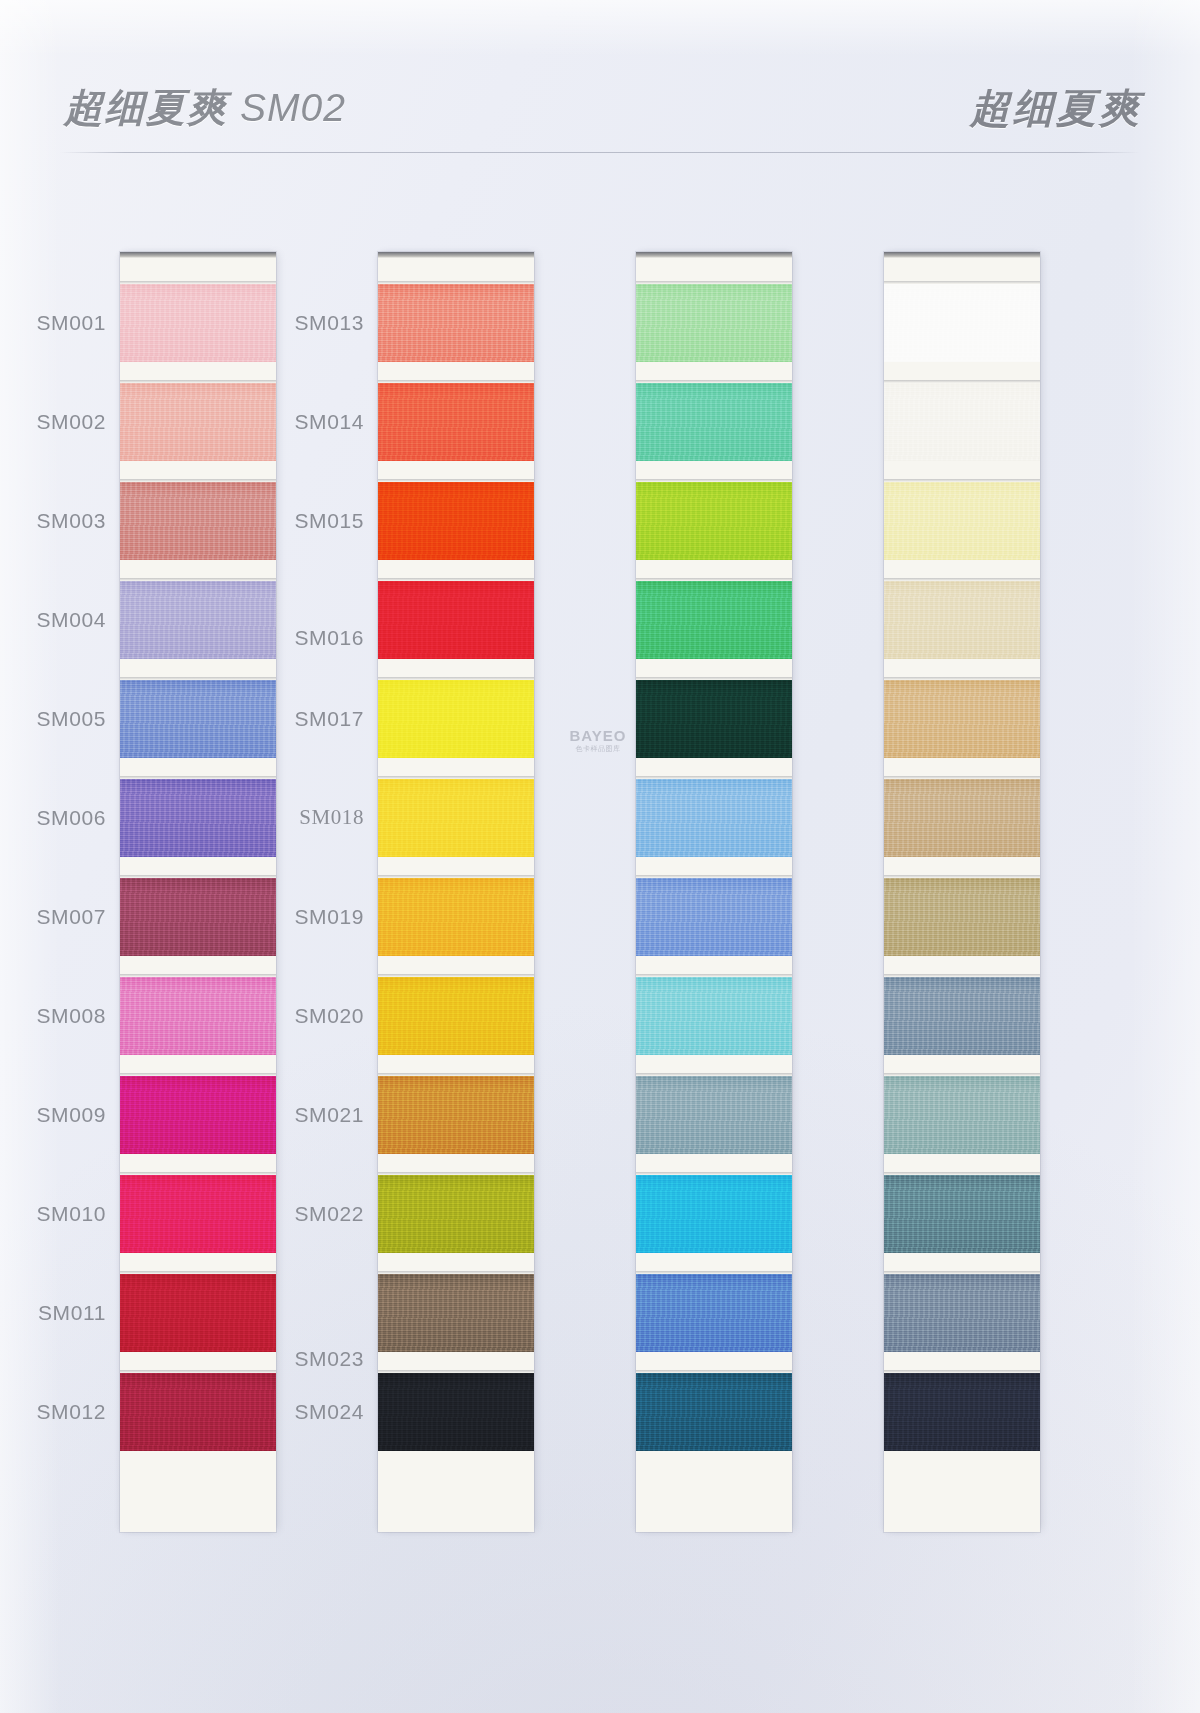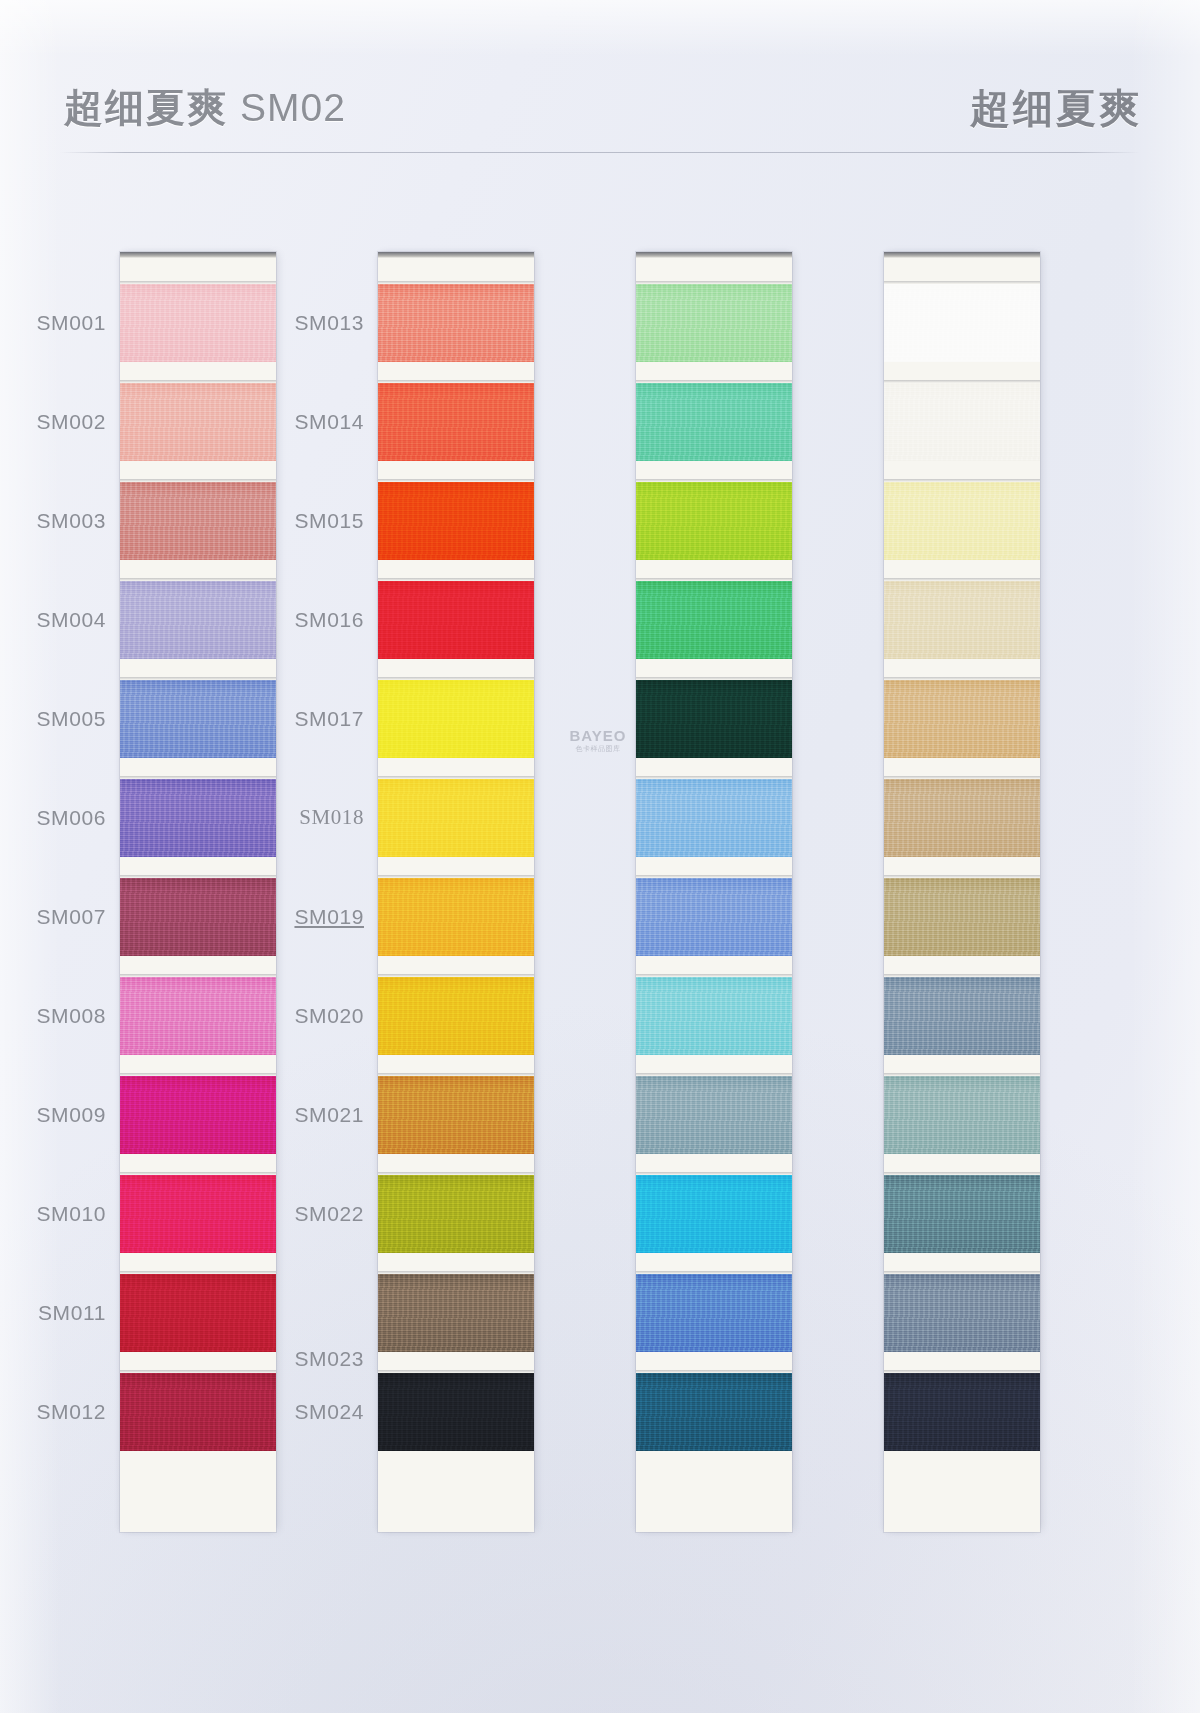--- a/index.html
+++ b/index.html
@@ -36,7 +36,7 @@
   #header {
     position: absolute;
     left: 0; top: 0;
-    width: 1200px; height: 170px;
+    width: 1200px; height: 170px; font-style: italic;
   }
   #title {
     position: absolute;

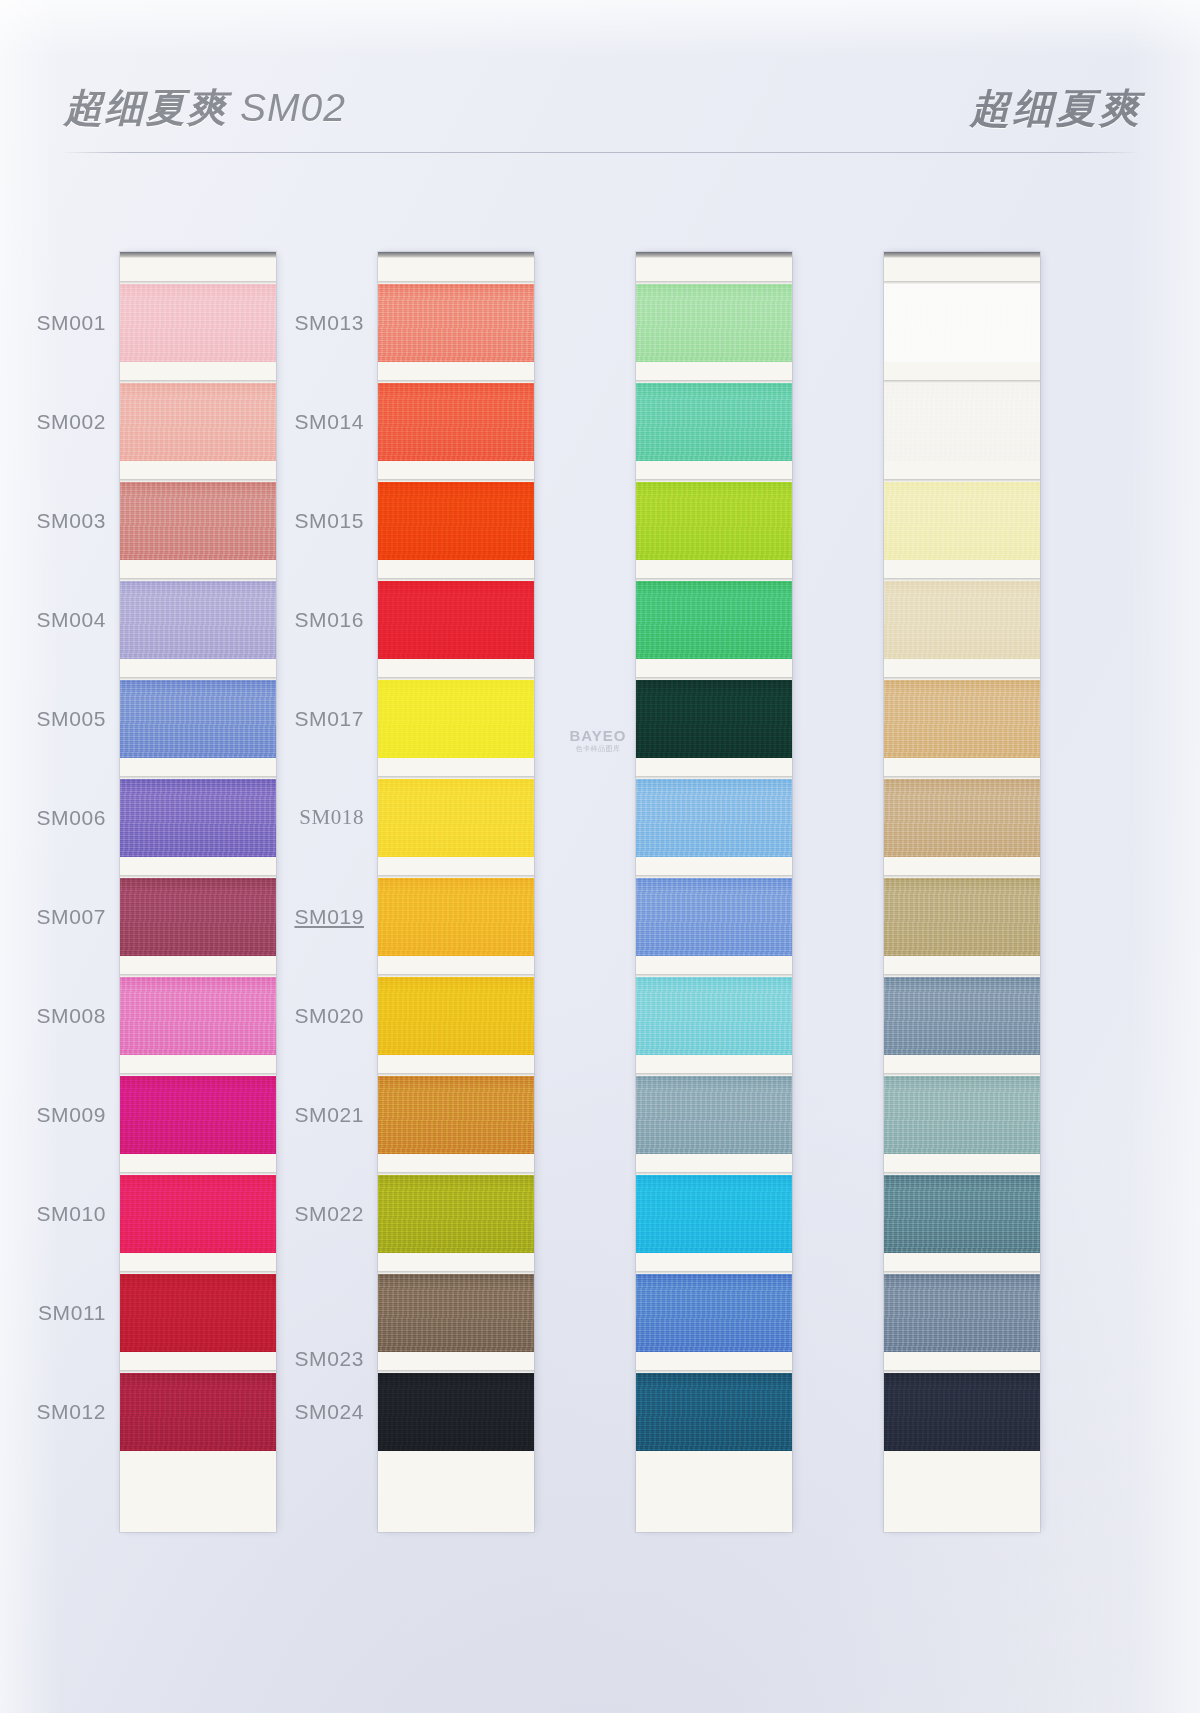--- a/index.html
+++ b/index.html
@@ -231,7 +231,7 @@
           <div class="swatch-label" style="top: 60px;">SM013</div>
           <div class="swatch-label" style="top: 159px;">SM014</div>
           <div class="swatch-label" style="top: 258px;">SM015</div>
-          <div class="swatch-label" style="top: 357px;">SM016</div>
+          <div class="swatch-label" style="top: 375px;">SM016</div>
           <div class="swatch-label" style="top: 456px;">SM017</div>
           <div class="swatch-label" style="top: 555px; font-family: Liberation Serif, serif;">SM018</div>
           <div class="swatch-label" style="top: 654px; text-decoration: underline;">SM019</div>

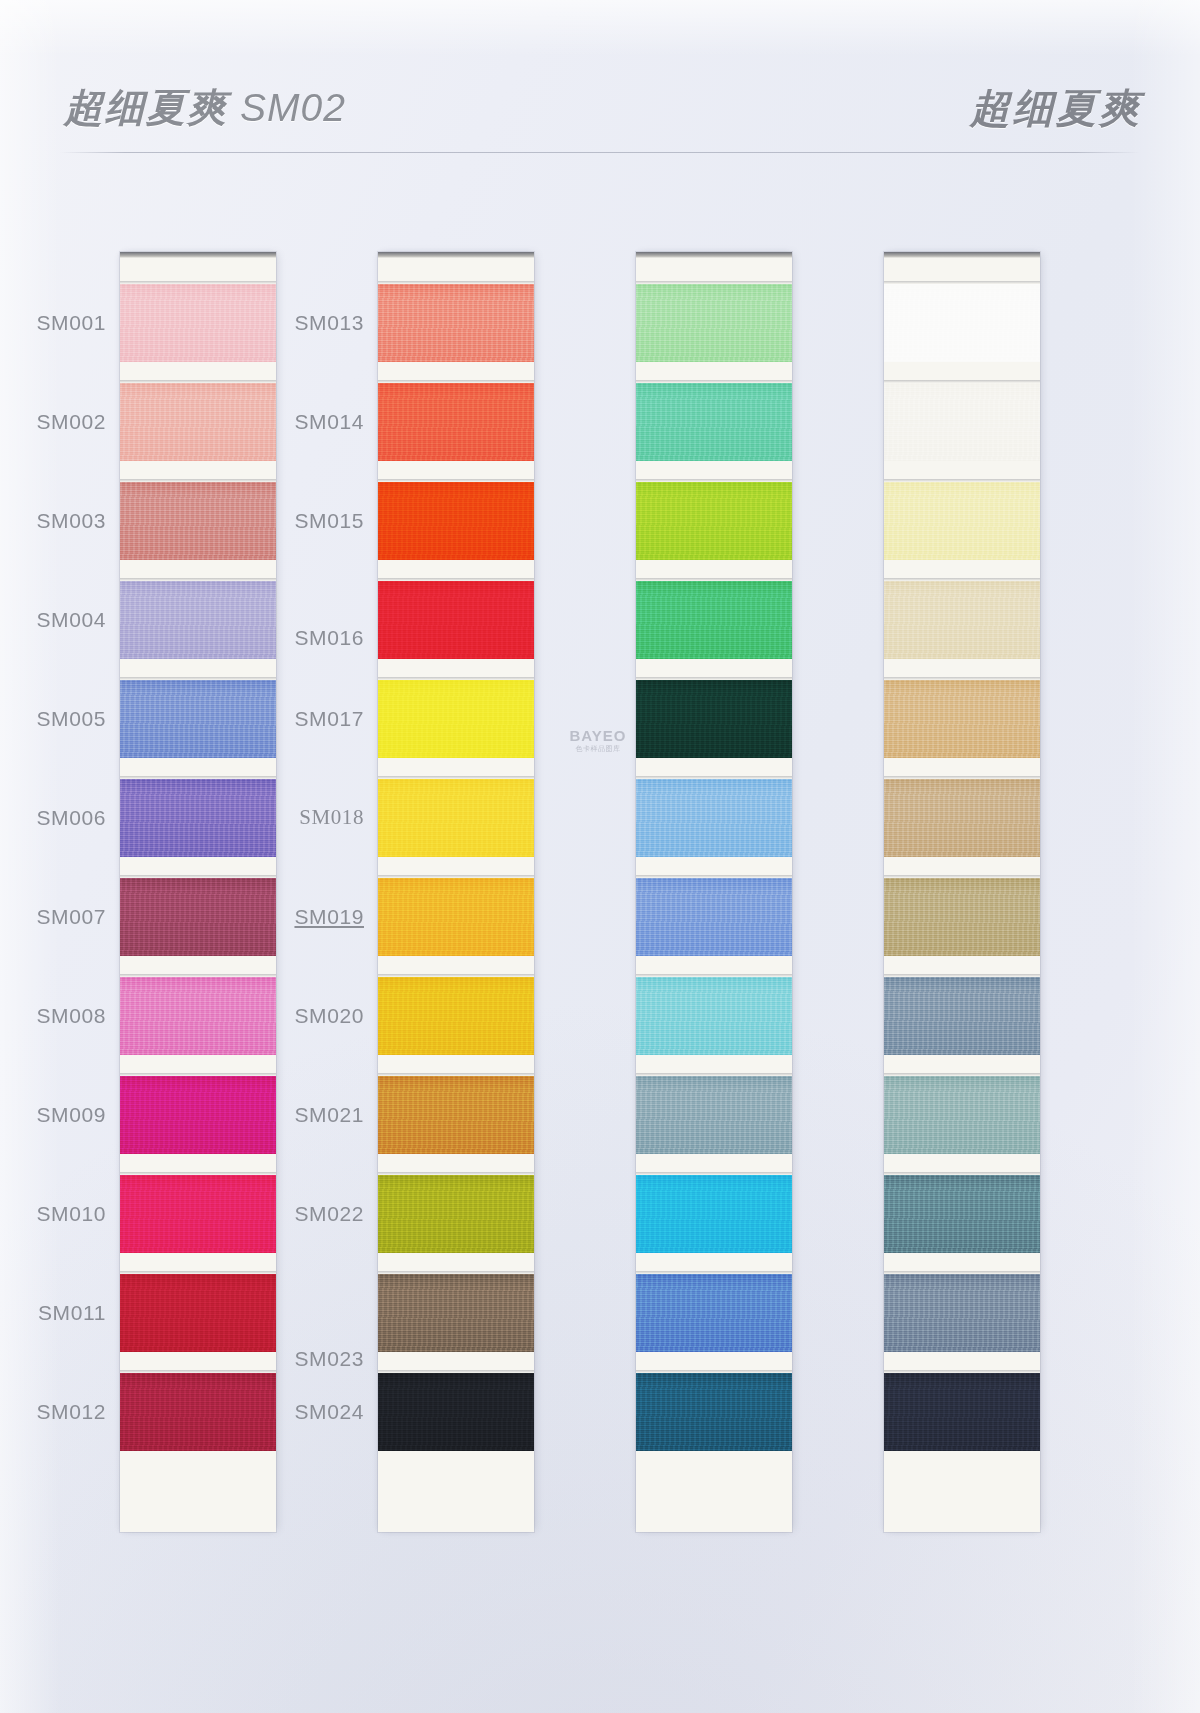--- a/index.html
+++ b/index.html
@@ -234,7 +234,7 @@
           <div class="swatch-label" style="top: 375px;">SM016</div>
           <div class="swatch-label" style="top: 456px;">SM017</div>
           <div class="swatch-label" style="top: 555px; font-family: Liberation Serif, serif;">SM018</div>
-          <div class="swatch-label" style="top: 654px; text-decoration: underline;">SM019</div>
+          <div class="swatch-label" style="top: 654px;">SM019</div>
           <div class="swatch-label" style="top: 753px;">SM020</div>
           <div class="swatch-label" style="top: 852px;">SM021</div>
           <div class="swatch-label" style="top: 951px;">SM022</div>

